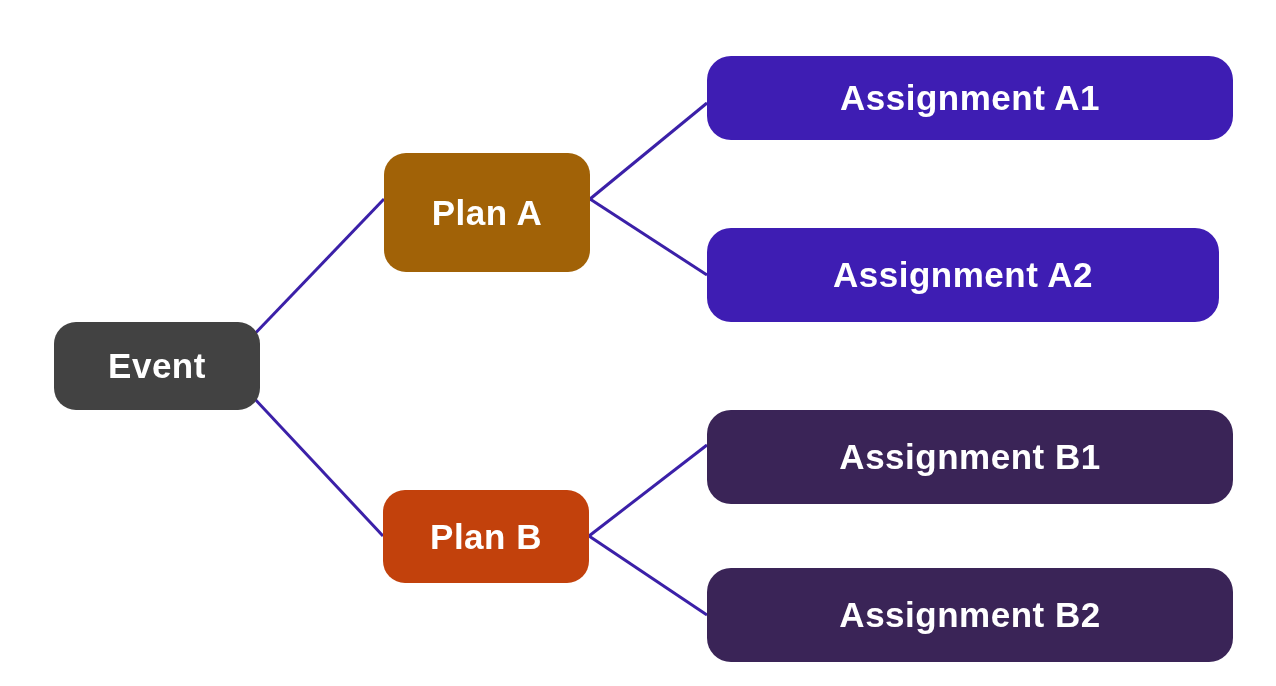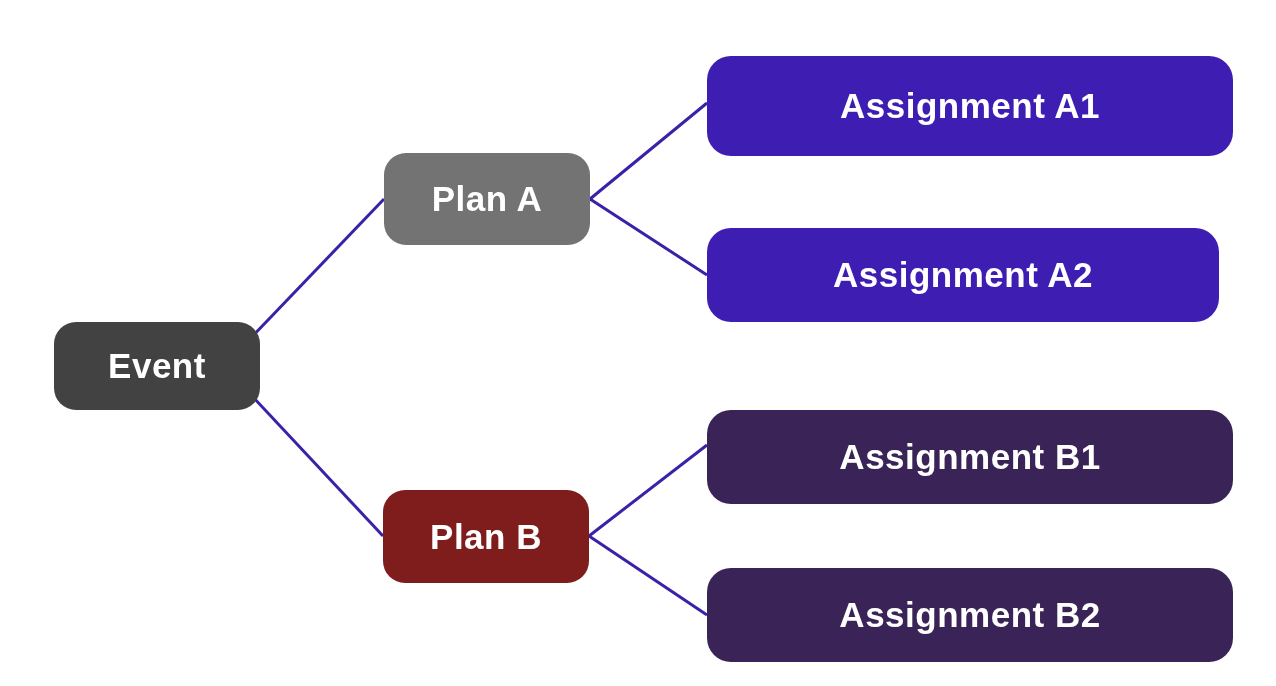--- a/index.html
+++ b/index.html
@@ -42,7 +42,7 @@
   .node-event        { left: 18px;  top: 322px; width: 206px; height: 88px; background: #424242; border-radius: 22px; margin-left: 36px; }
   .node-plan-a       { left: 384px; top: 153px; width: 206px; height: 92px; background: #737373; border-radius: 22px; }
   .node-plan-b       { left: 383px; top: 490px; width: 206px; height: 93px; background: #7f1d1d; border-radius: 22px; }
-  .node-assignment-a1{ left: 707px; top: 56px;  width: 526px; height: 100px; background: #3e1db3; }
+  .node-assignment-a1{ left: 707px; top: 56px;  width: 526px; height: 84px; background: #3e1db3; }
   .node-assignment-a2{ left: 707px; top: 228px; width: 512px; height: 94px; background: #3e1db3; }
   .node-assignment-b1{ left: 707px; top: 398px; width: 526px; height: 94px; background: #3a2457; margin-top: 12px; }
   .node-assignment-b2{ left: 707px; top: 568px; width: 526px; height: 94px; background: #3a2457; justify-content: center; }

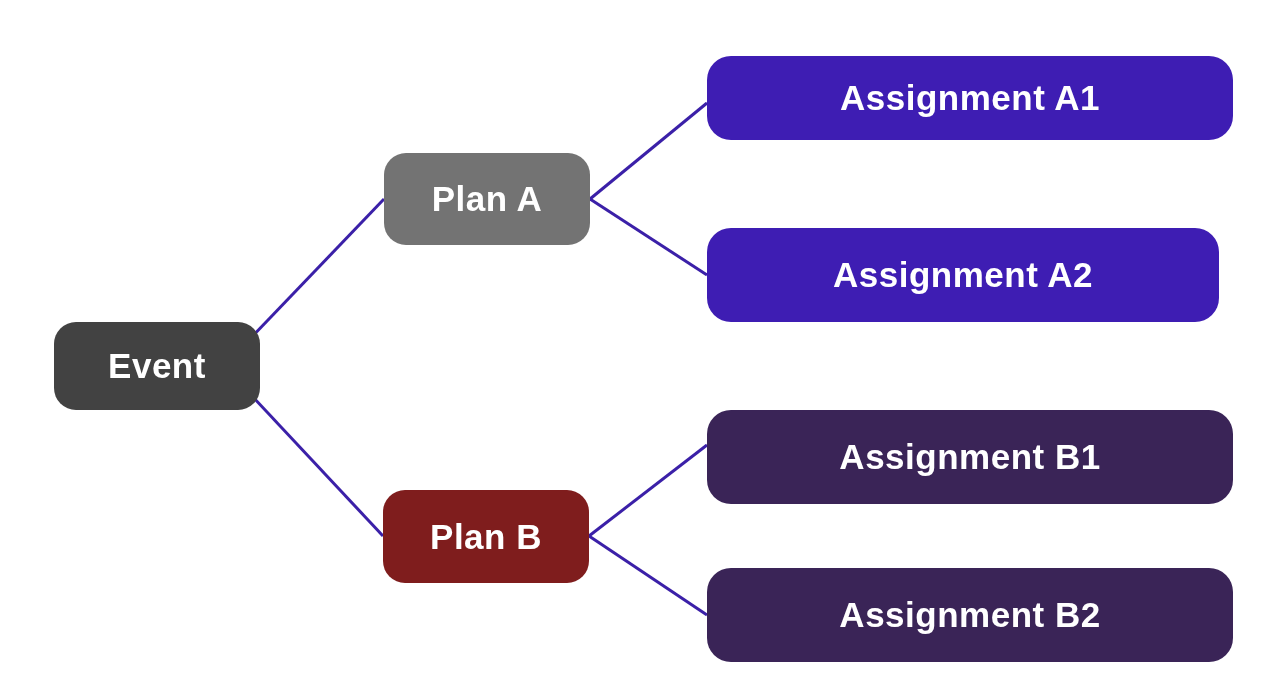--- a/index.html
+++ b/index.html
@@ -40,7 +40,7 @@
     box-sizing: border-box;
   }
   .node-event        { left: 18px;  top: 322px; width: 206px; height: 88px; background: #424242; border-radius: 22px; margin-left: 36px; }
-  .node-plan-a       { left: 384px; top: 153px; width: 206px; height: 92px; background: #737373; border-radius: 22px; }
+  .node-plan-a       { left: 384px; top: 153px; width: 206px; height: 119px; background: #a16207; border-radius: 22px; }
   .node-plan-b       { left: 383px; top: 490px; width: 206px; height: 93px; background: #7f1d1d; border-radius: 22px; }
   .node-assignment-a1{ left: 707px; top: 56px;  width: 526px; height: 84px; background: #3e1db3; }
   .node-assignment-a2{ left: 707px; top: 228px; width: 512px; height: 94px; background: #3e1db3; }

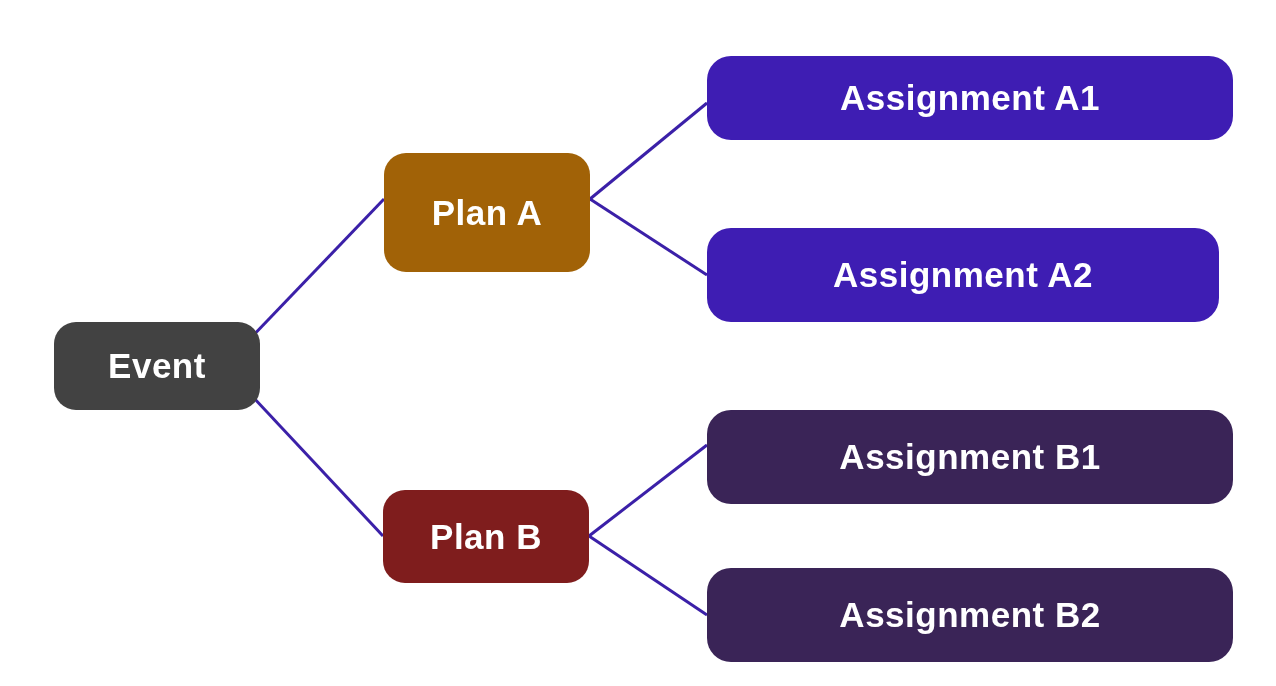--- a/index.html
+++ b/index.html
@@ -41,7 +41,7 @@
   }
   .node-event        { left: 18px;  top: 322px; width: 206px; height: 88px; background: #424242; border-radius: 22px; margin-left: 36px; }
   .node-plan-a       { left: 384px; top: 153px; width: 206px; height: 119px; background: #a16207; border-radius: 22px; }
-  .node-plan-b       { left: 383px; top: 490px; width: 206px; height: 93px; background: #7f1d1d; border-radius: 22px; }
+  .node-plan-b       { left: 383px; top: 490px; width: 206px; height: 93px; background: #c2410c; border-radius: 22px; }
   .node-assignment-a1{ left: 707px; top: 56px;  width: 526px; height: 84px; background: #3e1db3; }
   .node-assignment-a2{ left: 707px; top: 228px; width: 512px; height: 94px; background: #3e1db3; }
   .node-assignment-b1{ left: 707px; top: 398px; width: 526px; height: 94px; background: #3a2457; margin-top: 12px; }

